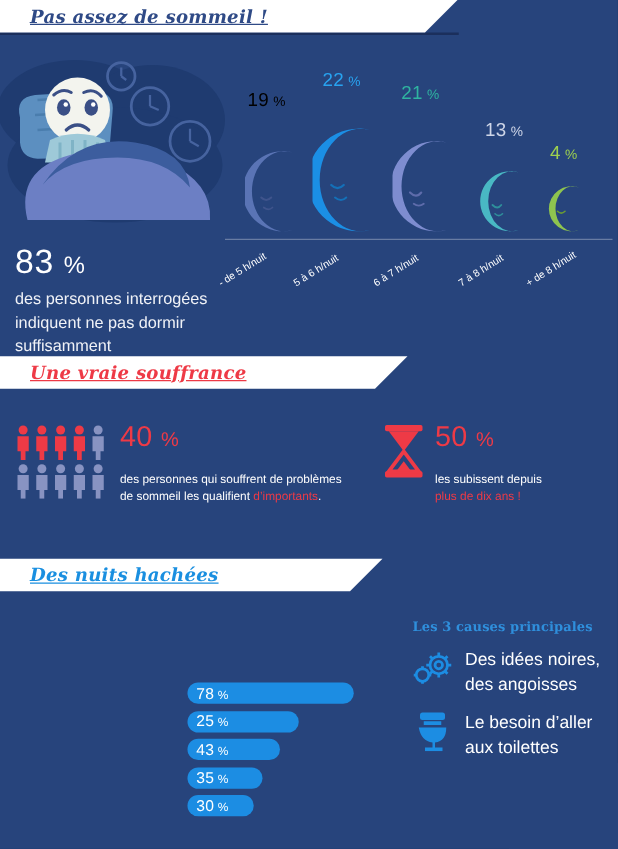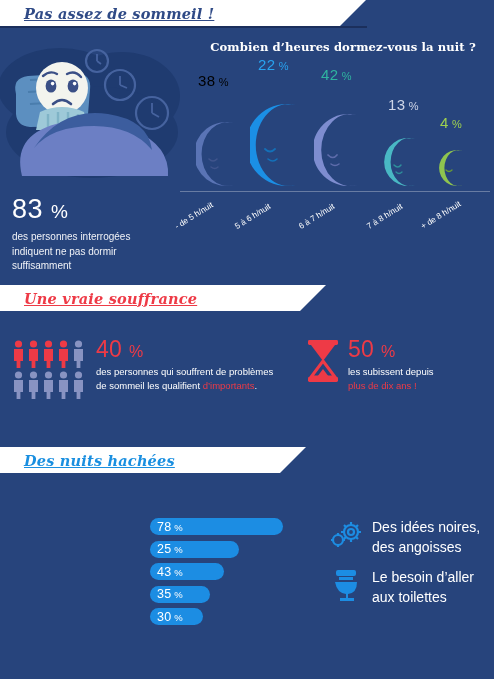--- a/index.html
+++ b/index.html
@@ -266,7 +266,6 @@
     <div class="sub">des personnes interrogées indiquent ne pas dormir suffisamment</div>
   </div>
 
-  <div id="chart-title">Combien d’heures dormez-vous la nuit ?</div>
 
   <div id="moon-chart">
     <div class="axis-line"></div>

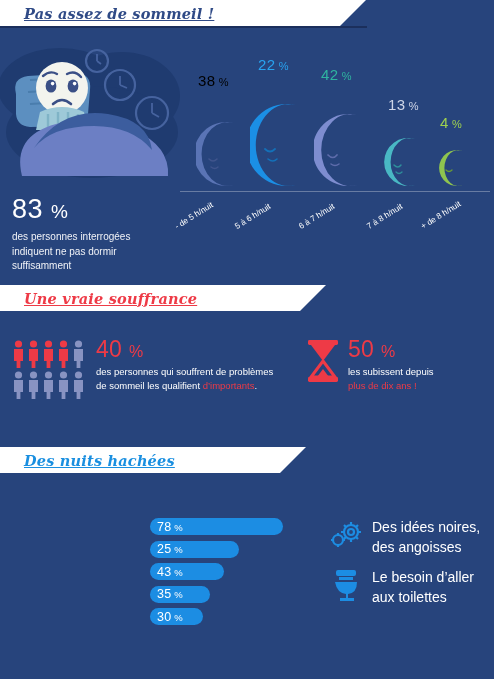--- a/index.html
+++ b/index.html
@@ -271,7 +271,7 @@
     <div class="axis-line"></div>
 
     <div class="moon-pct" id="pct-0" style="left:22px; top:14px;">
-      <span>38</span><span class="u"> %</span>
+      <span>19</span><span class="u"> %</span>
     </div>
     <div class="moon-col" id="col-0" style="left:20px;">
       <svg width="52" height="66" viewBox="0 0 52 66">

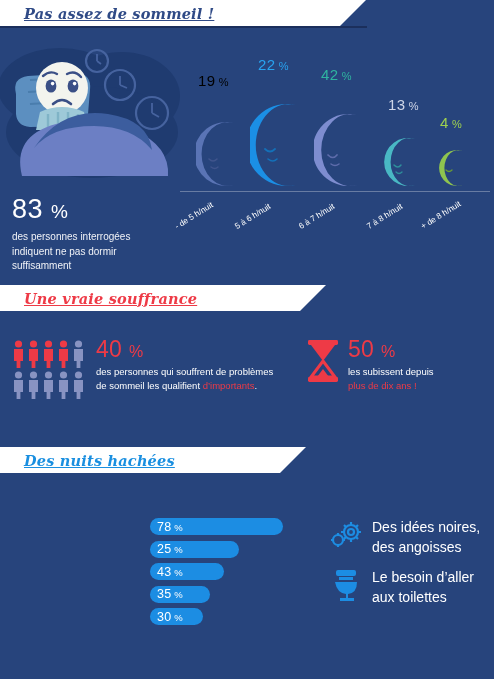--- a/index.html
+++ b/index.html
@@ -293,7 +293,7 @@
     </div>
 
     <div class="moon-pct" id="pct-2" style="left:145px; top:8px; color:#2fb4a0;">
-      <span>42</span><span class="u"> %</span>
+      <span>21</span><span class="u"> %</span>
     </div>
     <div class="moon-col" id="col-2" style="left:138px;">
       <svg width="58" height="74" viewBox="0 0 58 74">

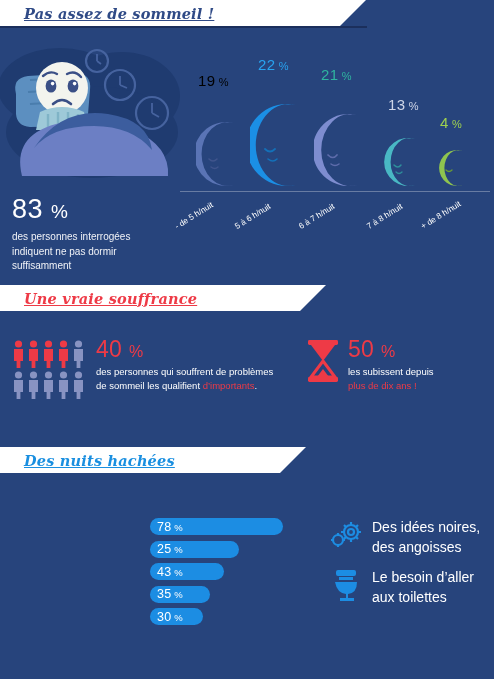--- a/index.html
+++ b/index.html
@@ -83,7 +83,7 @@
   #stat-83 .big .pct { font-size: 19px; }
   #stat-83 .sub {
     margin-top: 7px;
-    font-size: 10px;
+    font-size: 13px;
     line-height: 1.45;
     color: #f0f2f7;
     max-width: 160px;

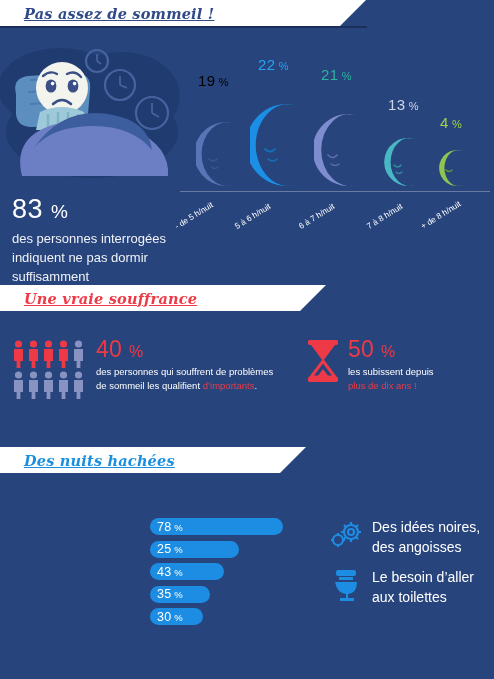--- a/index.html
+++ b/index.html
@@ -150,7 +150,7 @@
   }
   .big-red .u { font-size: 16px; }
   .stat-sub {
-    margin-top: 4px;
+    margin-top: 16px;
     color: #ffffff;
     font-size: 9.5px;
     line-height: 1.5;

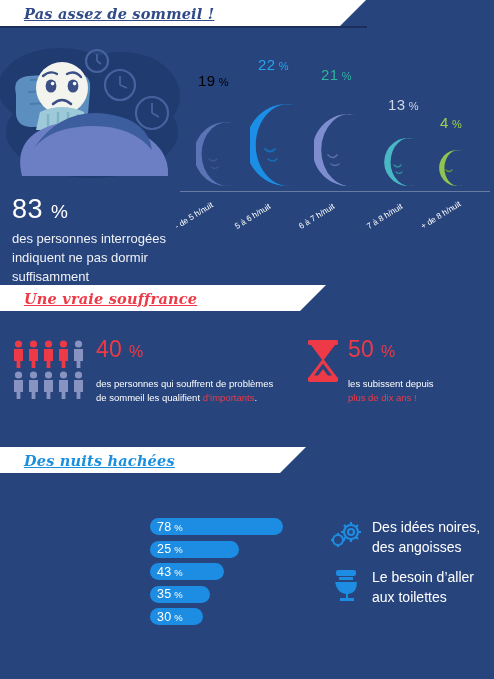--- a/index.html
+++ b/index.html
@@ -423,6 +423,7 @@
 
 <div id="section-3">
 
+  <div class="sub-head" id="causes-head">Les 3 causes principales</div>
 
   <div id="bar-chart">
     <div class="bar-row">

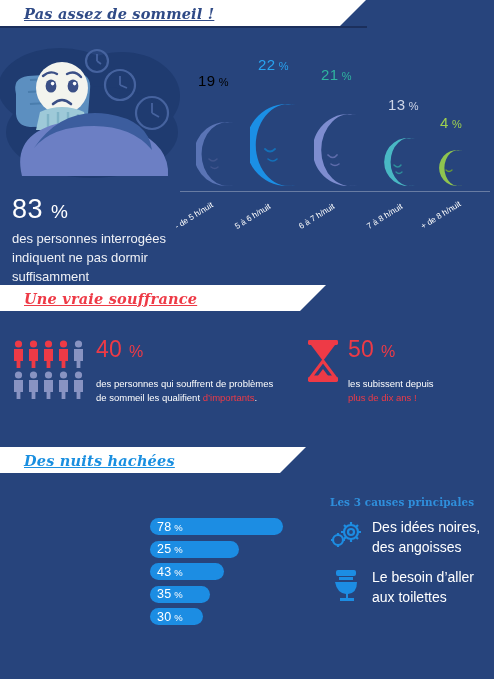--- a/index.html
+++ b/index.html
@@ -186,6 +186,7 @@
     border-radius: 9px;
     display: flex;
     align-items: center;
+    margin-top: 28px;
   }
   .bar-value {
     color: #ffffff;

